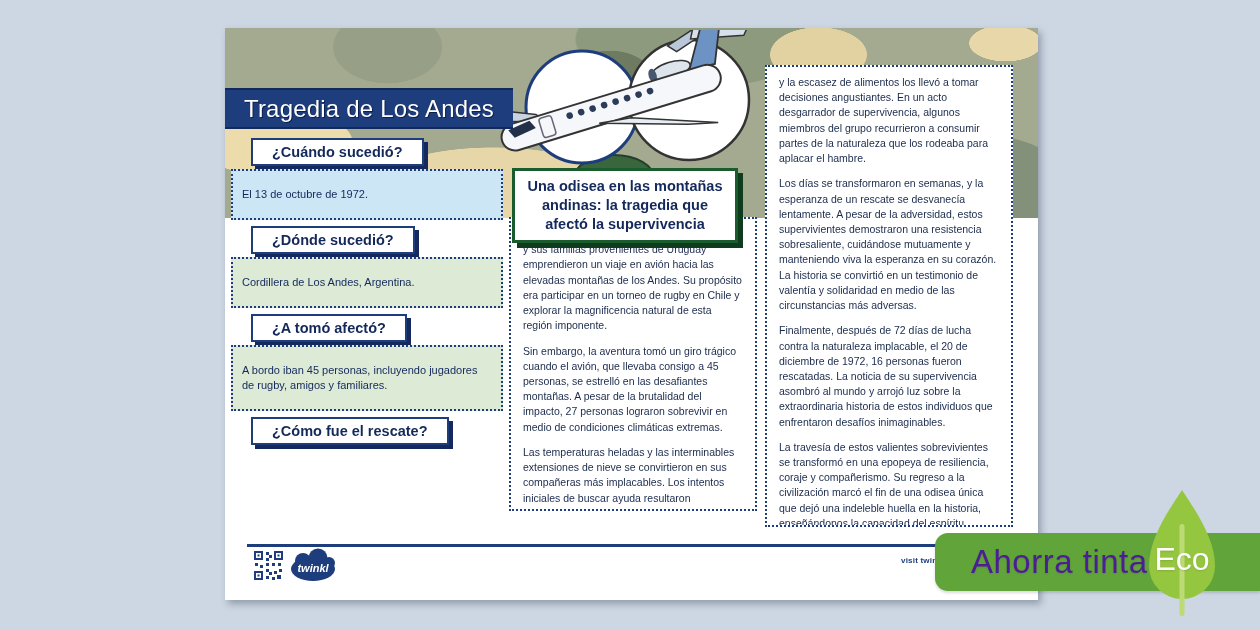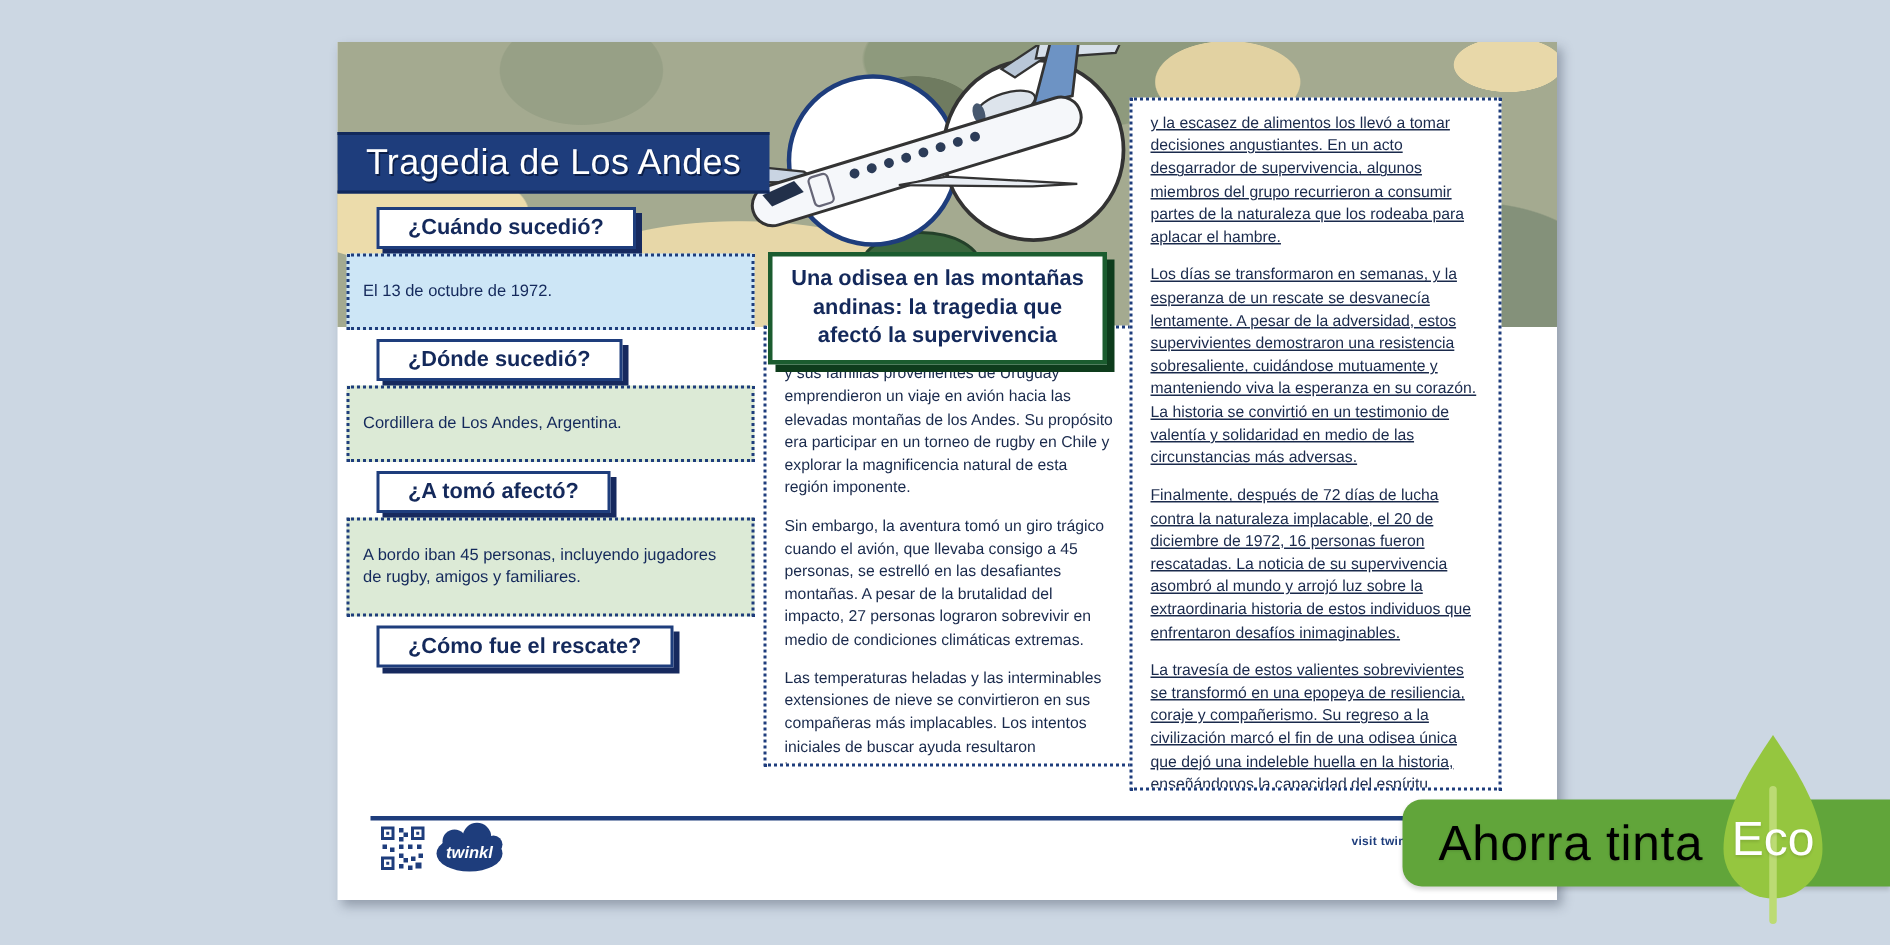--- a/index.html
+++ b/index.html
@@ -91,10 +91,10 @@
     overflow:hidden;z-index:2;
   }
   .right-text{
-    position:absolute;left:528px;top:37px;width:248px;height:462px;box-sizing:border-box;
+    position:absolute;left:540px;top:37px;width:248px;height:462px;box-sizing:border-box;
     background:#ffffff;border:2px dotted #1e3d7c;
     padding:8px 12px;font-size:10.5px;line-height:1.45;color:#1a2a4c;
-    overflow:hidden;z-index:2;text-decoration:underline;
+    overflow:hidden;z-index:2;
   }
   .center-text p,.right-text p{margin:0 0 10px 0;}
 

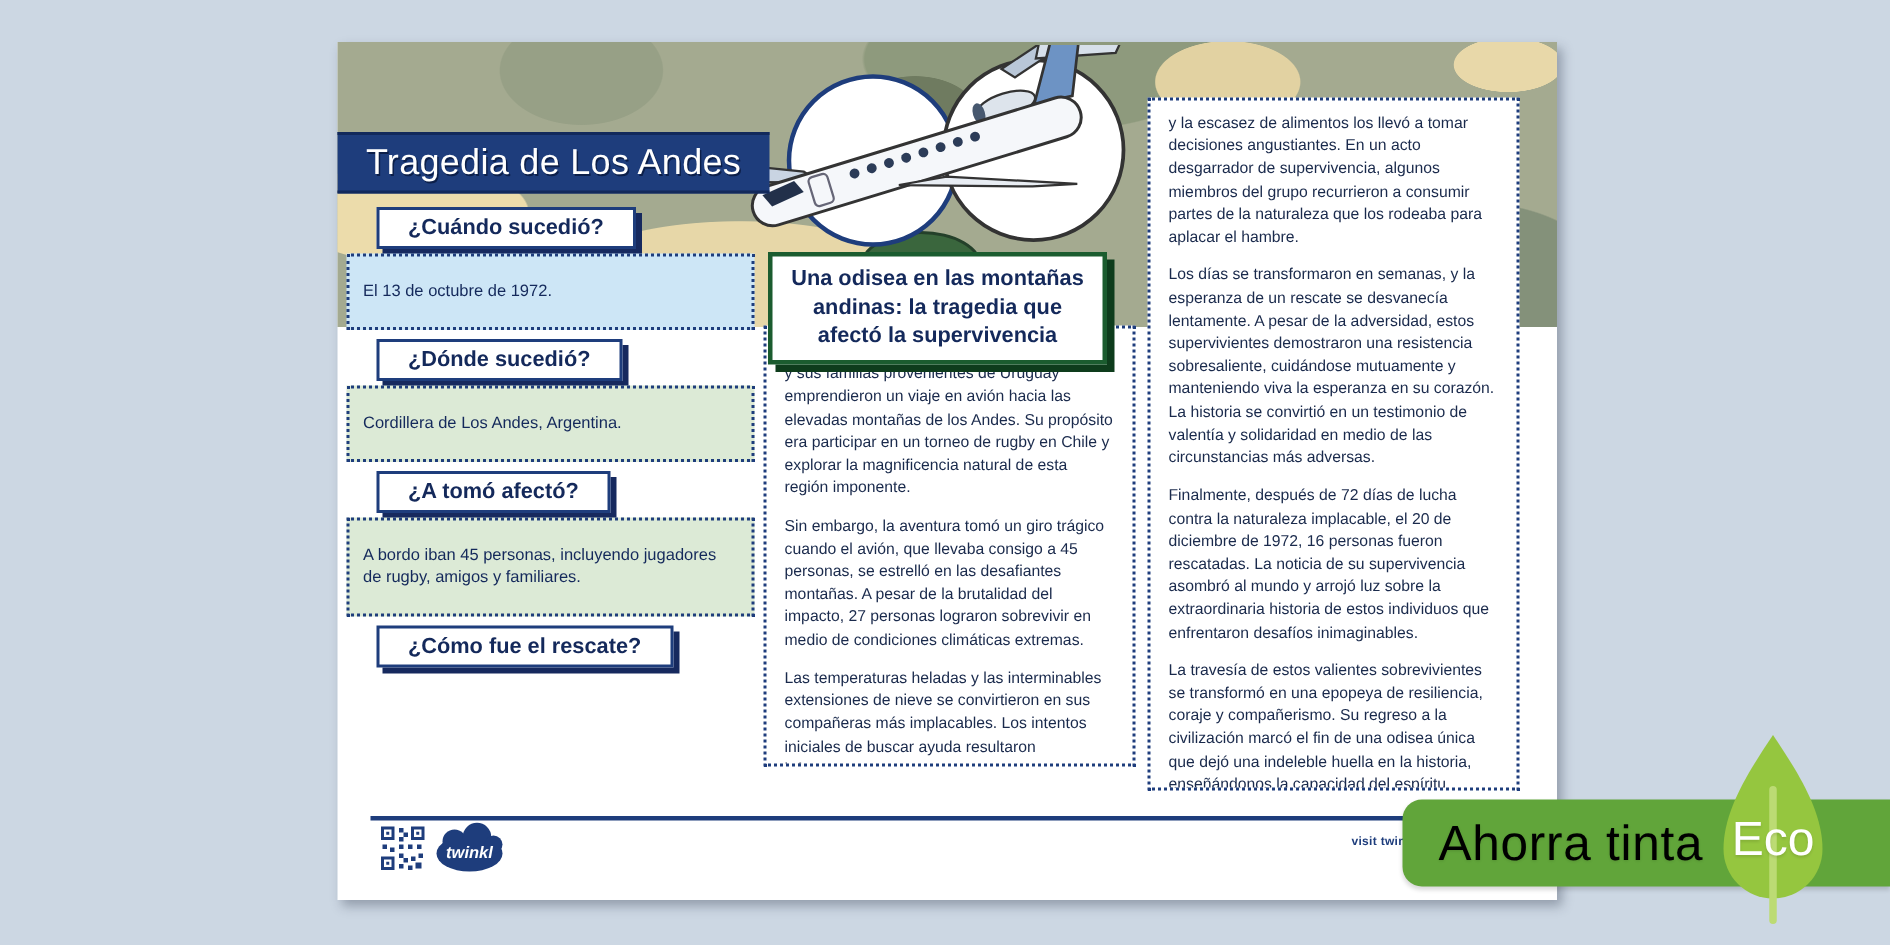--- a/index.html
+++ b/index.html
@@ -115,7 +115,7 @@
     box-shadow:0 2px 3px rgba(0,0,0,.15);
   }
   .eco-label{
-    margin-left:24px;color:#000000;font-size:33px;letter-spacing:.5px;
+    margin-left:36px;color:#4c1d95;font-size:33px;letter-spacing:.5px;
     text-shadow:0 1px 2px rgba(0,0,0,.12);
   }
   .leaf{position:absolute;left:1146px;top:488px;width:72px;height:132px;z-index:6;}

